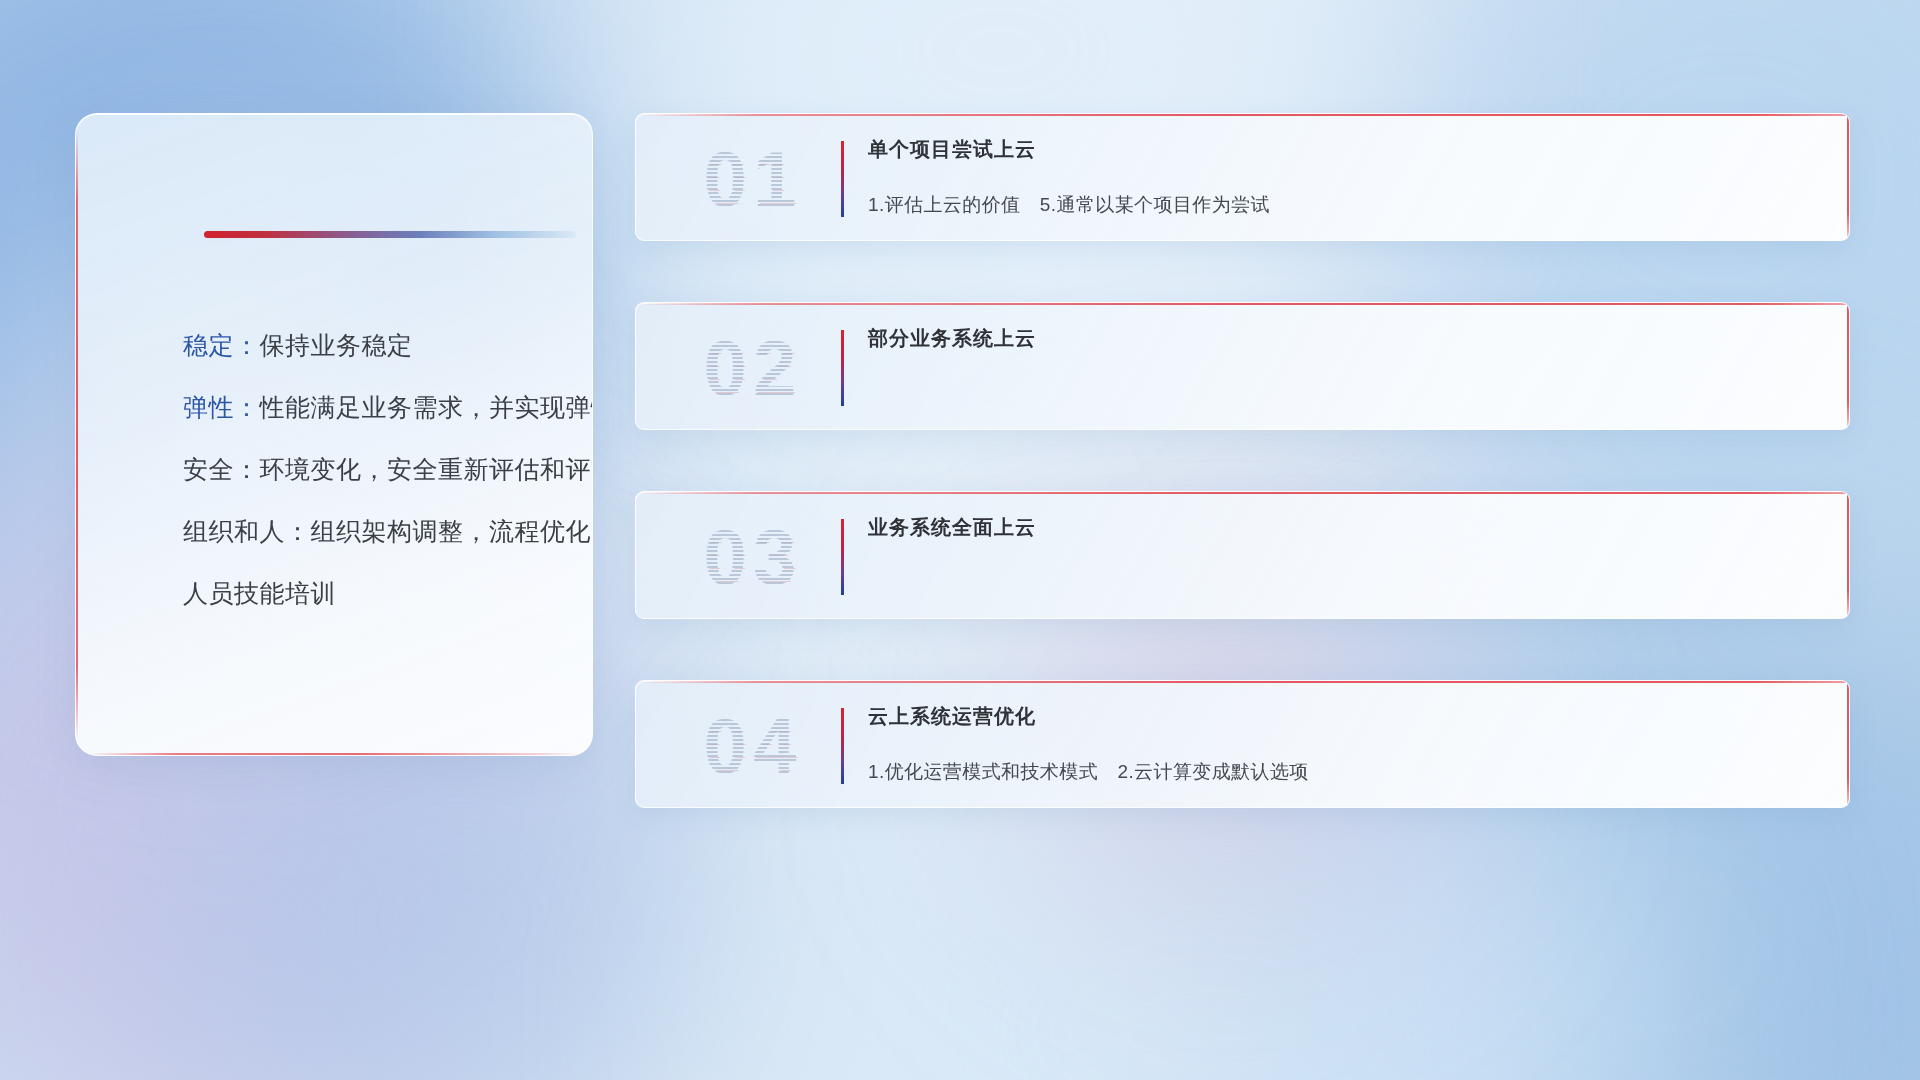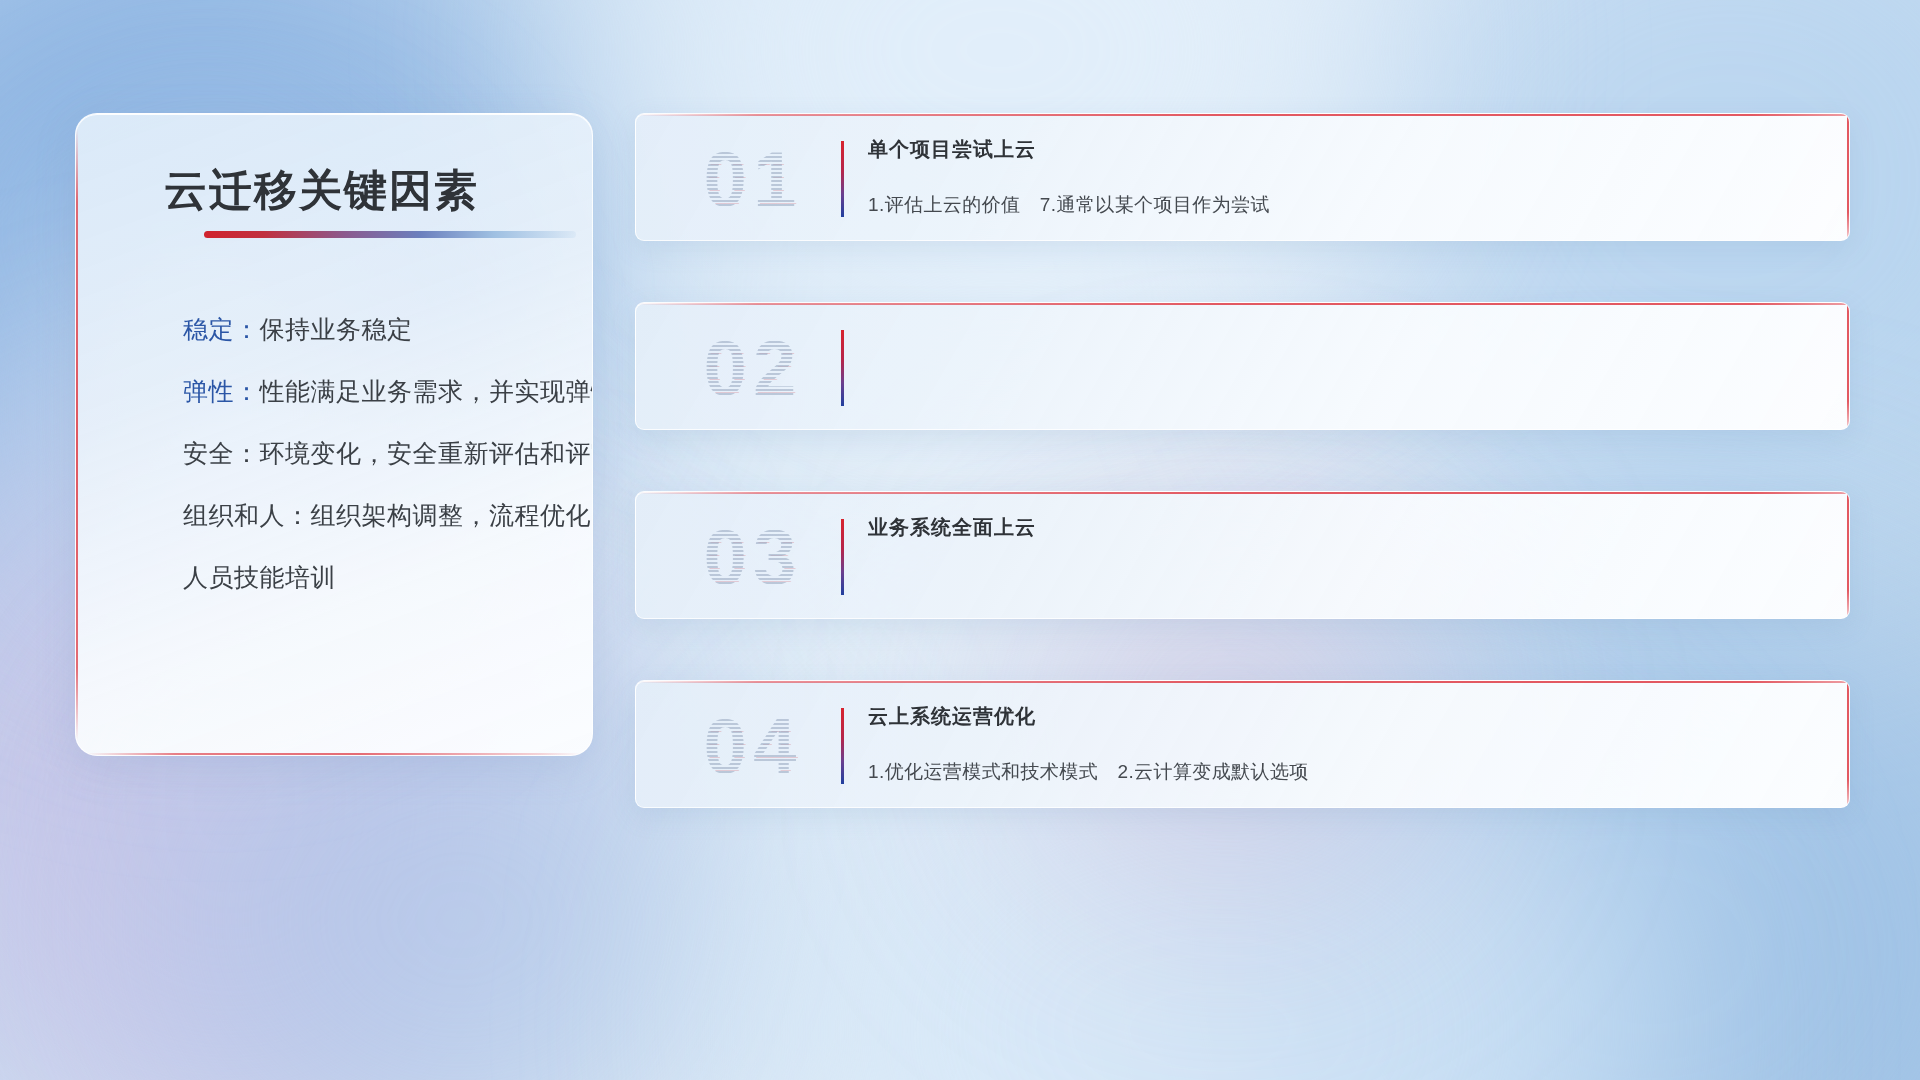--- a/index.html
+++ b/index.html
@@ -152,7 +152,6 @@
 <div class="stage">
 
   <section class="left-panel">
-    <h1 class="panel-title">云迁移关键因素</h1>
     <div class="title-rule"></div>
 
     <div class="factor-list">

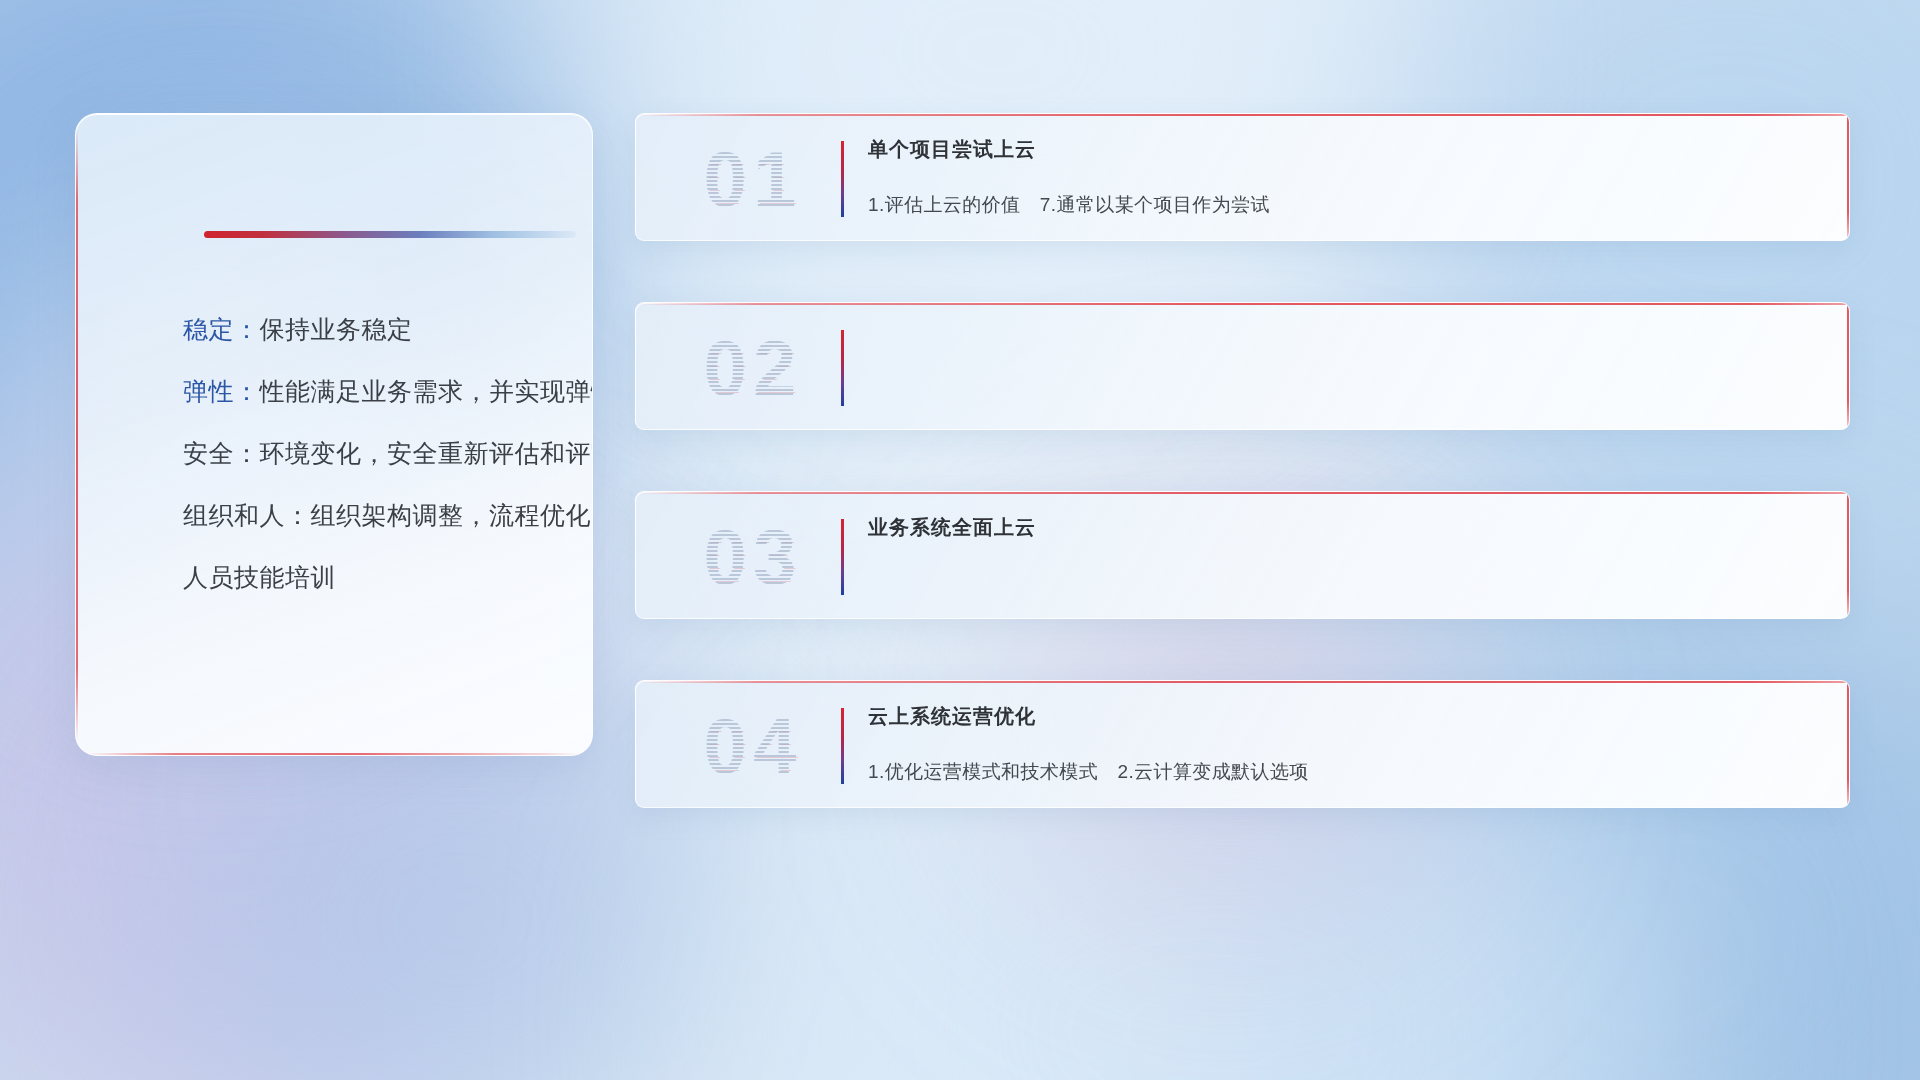--- a/index.html
+++ b/index.html
@@ -180,7 +180,7 @@
       <div class="card-num">01</div>
       <div class="card-bar"></div>
       <h2 class="card-title">单个项目尝试上云</h2>
-      <p class="card-desc">1.评估上云的价值　7.通常以某个项目作为尝试</p>
+      <p class="card-desc">1.评估上云的价值　5.通常以某个项目作为尝试</p>
     </article>
 
     <article class="card">

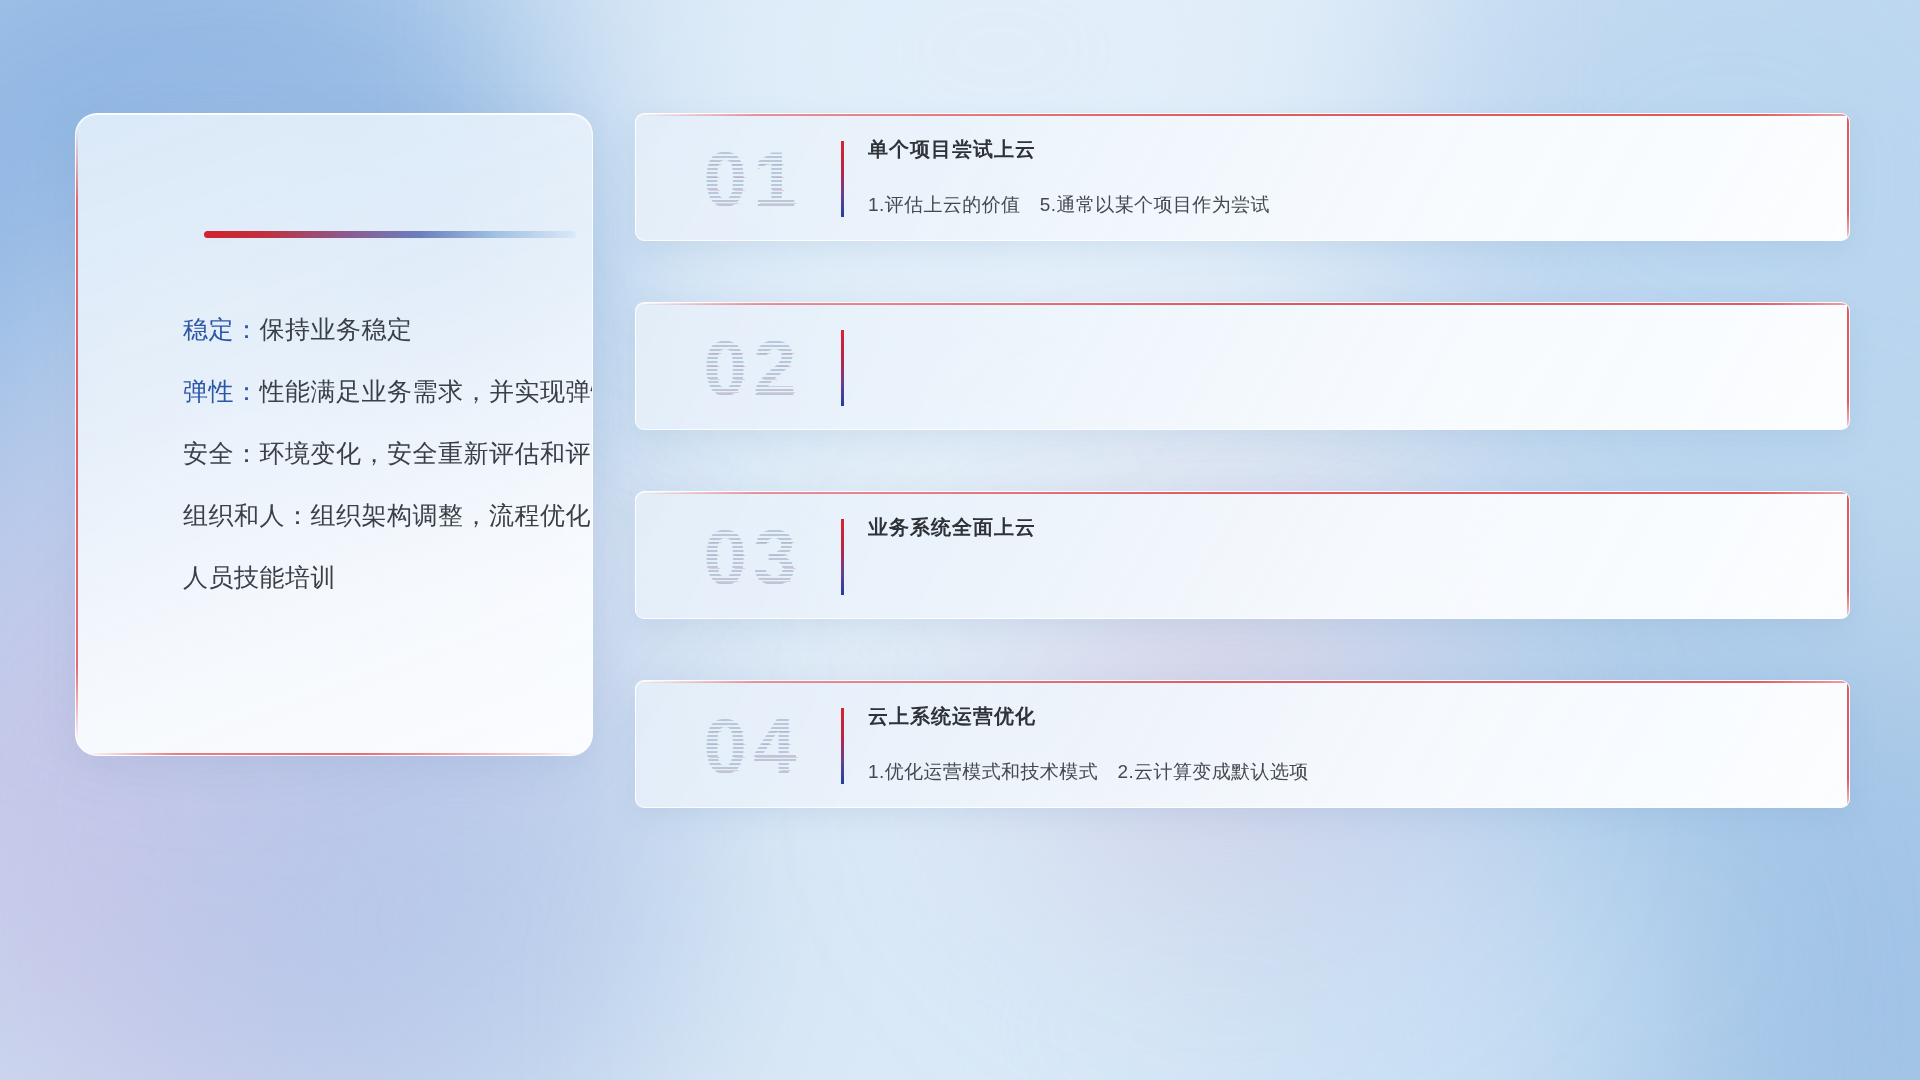--- a/index.html
+++ b/index.html
@@ -60,7 +60,7 @@
     background:linear-gradient(90deg, #d0232e 0%, #c1303f 16%, #8b5a8e 38%, #6b7fbd 58%, #9fc0e2 78%, rgba(190,215,238,.25) 100%);
   }
 
-  .factor-list { position:absolute; left:107px; top:184px; width:400px; }
+  .factor-list { position:absolute; left:107px; top:200px; width:400px; }
   .factor-row {
     font-size:25px; line-height:62px; color:#3b4046;
     white-space:nowrap; letter-spacing:.5px;

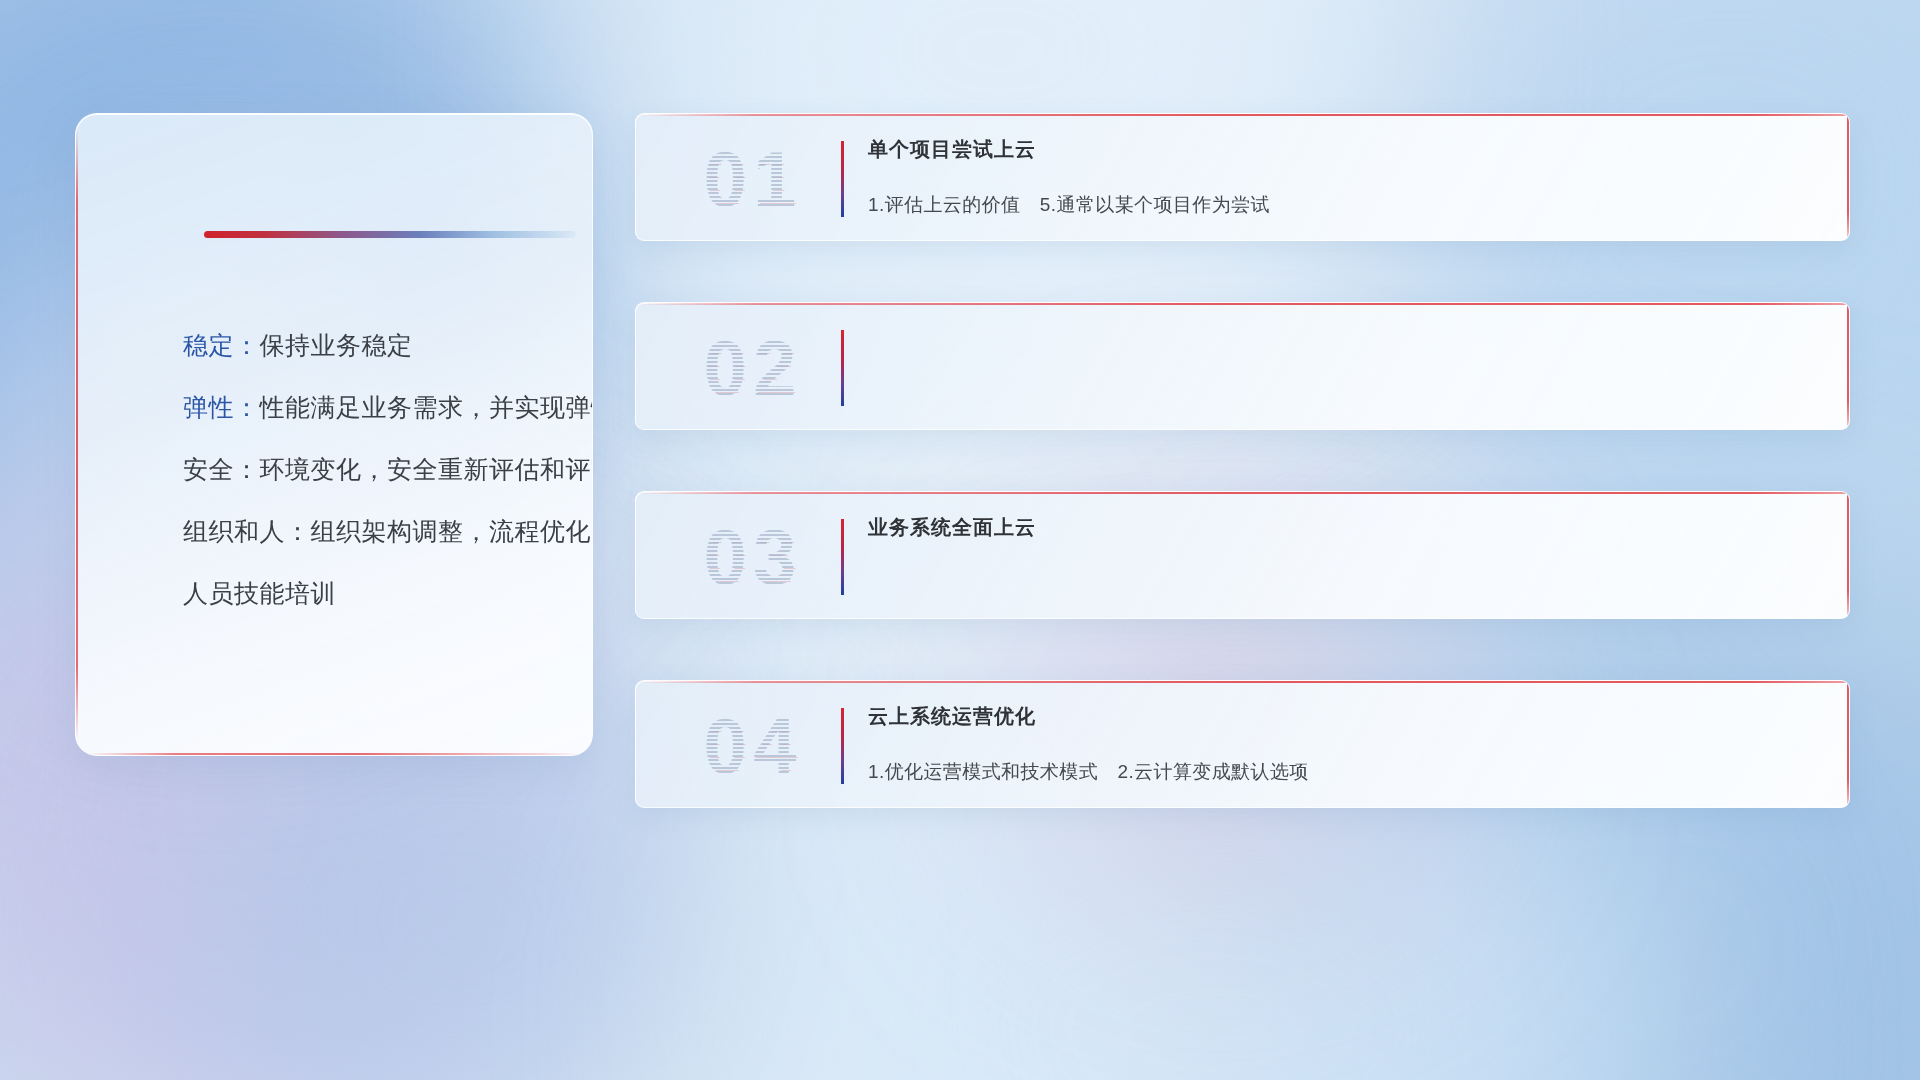--- a/index.html
+++ b/index.html
@@ -187,6 +187,7 @@
       <div class="card-num-shadow">02</div>
       <div class="card-num">02</div>
       <div class="card-bar"></div>
+      <h2 class="card-title">部分业务系统上云</h2>
     </article>
 
     <article class="card">

